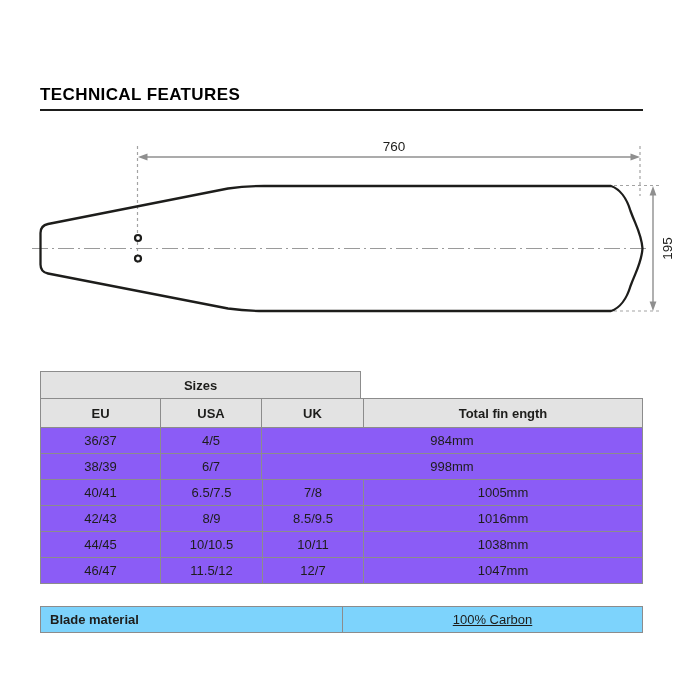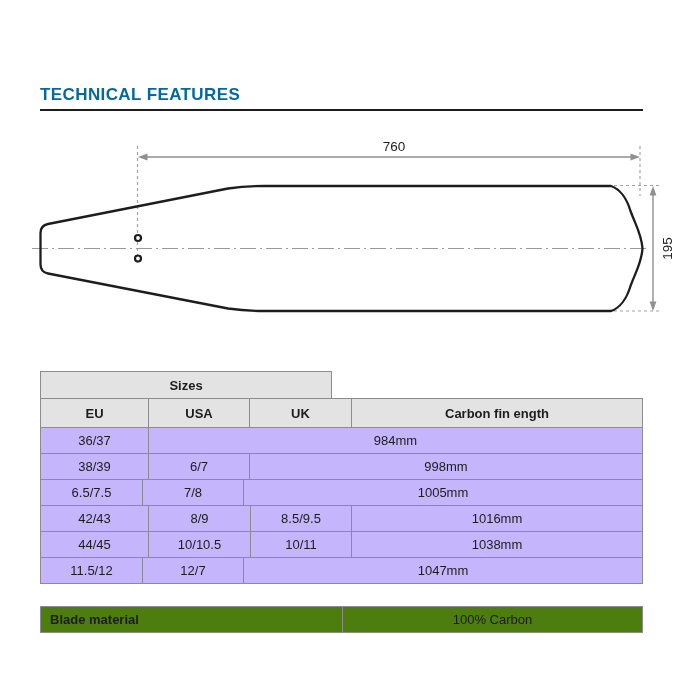--- a/index.html
+++ b/index.html
@@ -9,7 +9,7 @@
   }
   .title{
     position:absolute;left:40px;top:85px;font-size:17px;font-weight:bold;
-    letter-spacing:.4px;color:#0369a1;text-align:right;
+    letter-spacing:.4px;color:#000000;text-align:right;
   }
   .title-rule{position:absolute;left:40px;top:109px;width:603px;height:2px;background:#1d1d1b;}
   .diagram{position:absolute;left:0;top:0;}

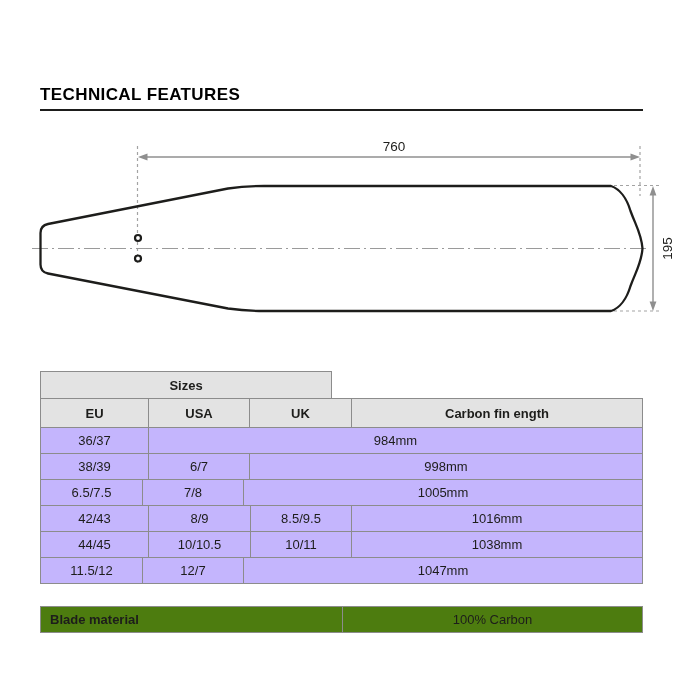--- a/index.html
+++ b/index.html
@@ -16,7 +16,7 @@
 
   
   .sizes-head{
-    position:absolute;left:40px;top:371px;width:292px;height:28px;box-sizing:border-box;
+    position:absolute;left:40px;top:371px;width:321px;height:28px;box-sizing:border-box;
     background:#e3e3e3;border:1px solid #8c8c8c;display:flex;align-items:center;justify-content:center;
     font-size:13px;font-weight:bold;
   }

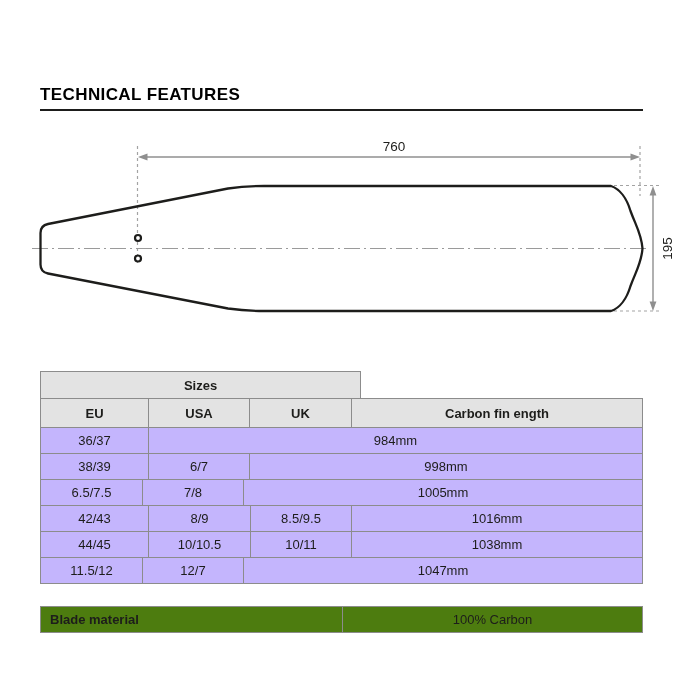--- a/index.html
+++ b/index.html
@@ -32,7 +32,7 @@
     box-sizing:border-box;display:flex;align-items:center;justify-content:center;
     border-right:1px solid #8c8c8c;overflow:hidden;
   }
-  .t-cell.c0{width:108px;}
+  .t-cell.c0{width:120px;}
   .t-cell.c1{width:102px;}
   .t-cell.c2{width:101px;}
   .t-cell.c3{flex:1;border-right:none;}

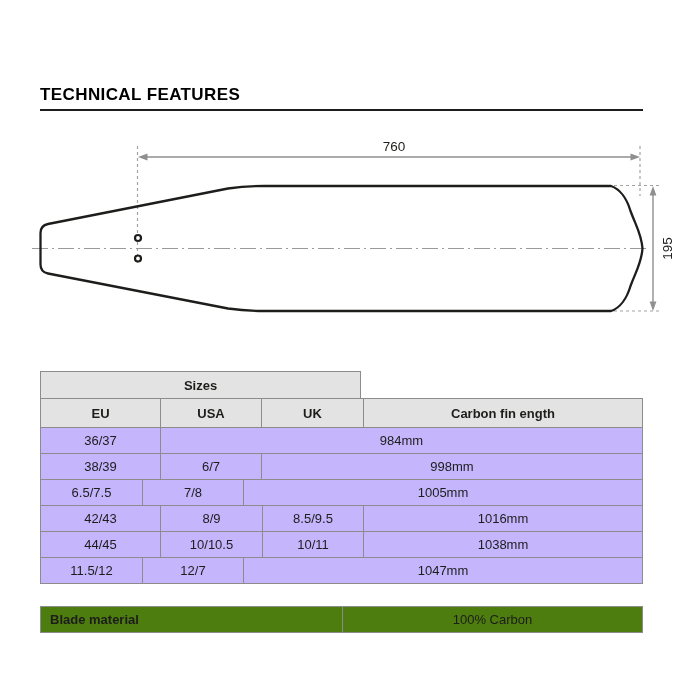--- a/index.html
+++ b/index.html
@@ -103,7 +103,7 @@
       <div class="t-cell c0">EU</div>
       <div class="t-cell c2">USA</div>
       <div class="t-cell c1">UK</div>
-      <div class="t-cell c3">Carbon fin ength</div>
+      <div class="t-cell c3">Total fin ength</div>
     </div>
     <div class="t-row">
       <div class="t-cell c0">36/37</div>

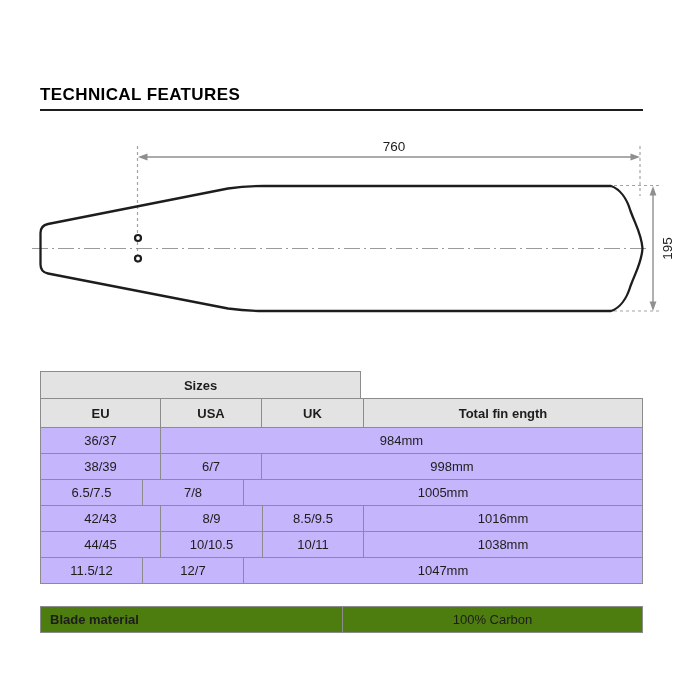--- a/index.html
+++ b/index.html
@@ -26,7 +26,7 @@
     border-left:1px solid #8c8c8c;border-right:1px solid #8c8c8c;border-top:1px solid #8c8c8c;
     font-size:13px;
   }
-  .t-row{display:flex;border-bottom:1px solid #8c8c8c;height:25px;background:#c4b5fd;}
+  .t-row{display:flex;border-bottom:1px solid #8c8c8c;height:25px;background:#8b5cf6;}
   .t-row.head{height:28px;background:#e3e3e3;font-weight:bold;}
   .t-cell{
     box-sizing:border-box;display:flex;align-items:center;justify-content:center;

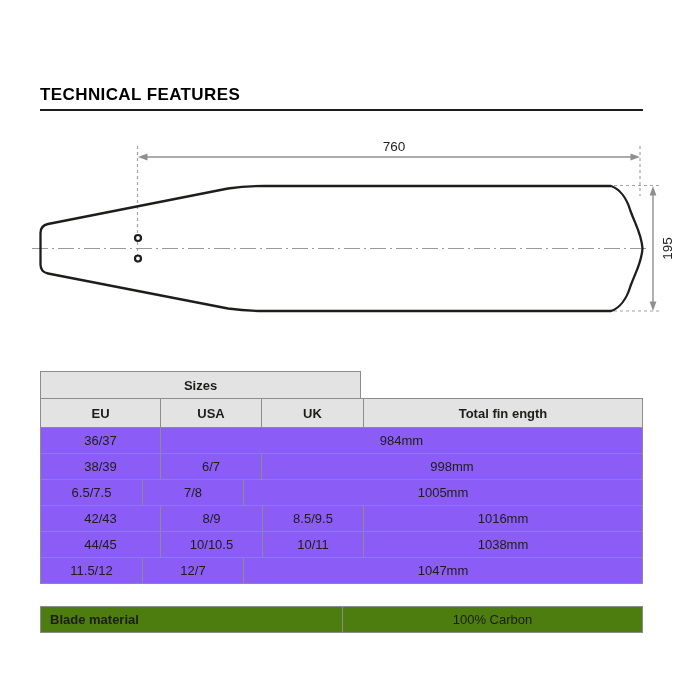--- a/index.html
+++ b/index.html
@@ -107,6 +107,7 @@
     </div>
     <div class="t-row">
       <div class="t-cell c0">36/37</div>
+      <div class="t-cell c2">4/5</div>
       <div class="t-cell c3">984mm</div>
     </div>
     <div class="t-row">

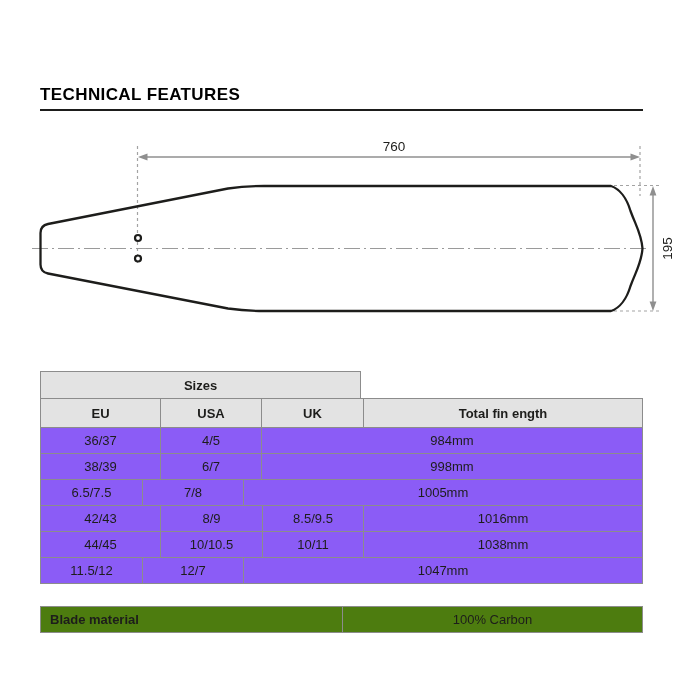--- a/index.html
+++ b/index.html
@@ -116,6 +116,7 @@
       <div class="t-cell c3">998mm</div>
     </div>
     <div class="t-row">
+      <div class="t-cell c0">40/41</div>
       <div class="t-cell c1">6.5/7.5</div>
       <div class="t-cell c2">7/8</div>
       <div class="t-cell c3">1005mm</div>

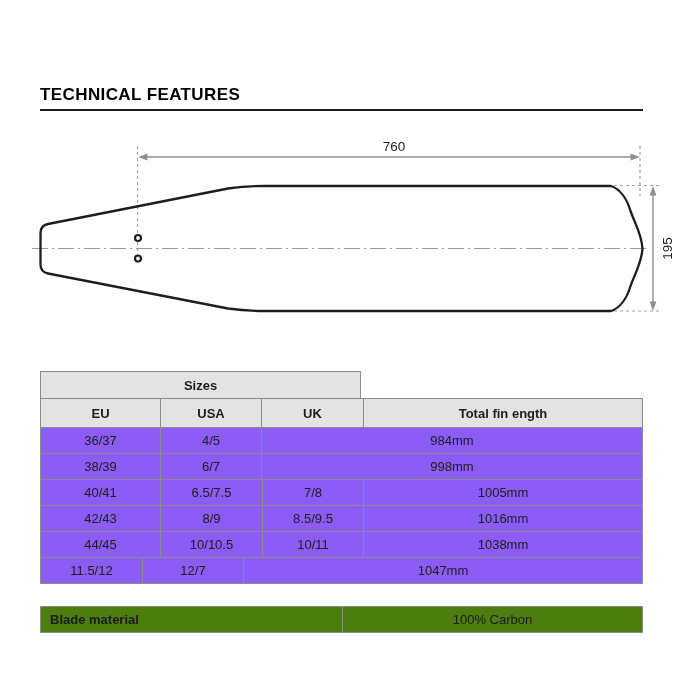--- a/index.html
+++ b/index.html
@@ -134,6 +134,7 @@
       <div class="t-cell c3">1038mm</div>
     </div>
     <div class="t-row">
+      <div class="t-cell c0">46/47</div>
       <div class="t-cell c1">11.5/12</div>
       <div class="t-cell c2">12/7</div>
       <div class="t-cell c3">1047mm</div>

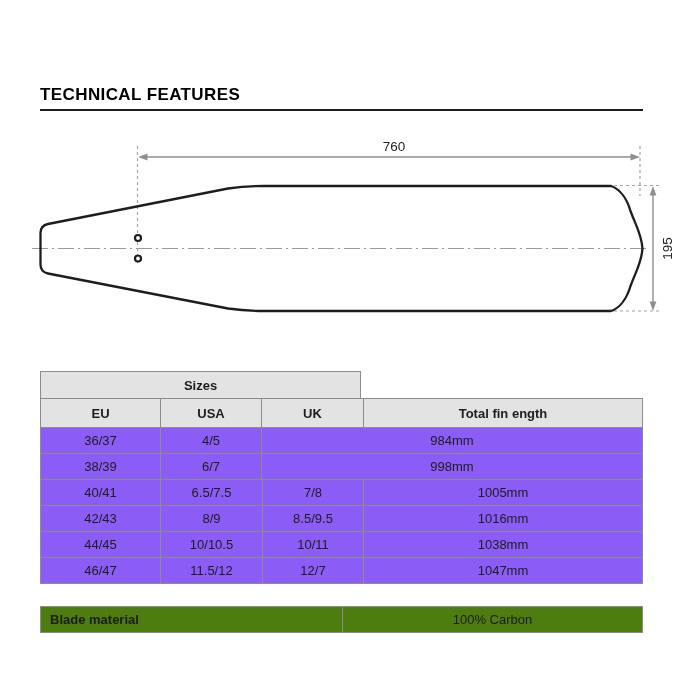--- a/index.html
+++ b/index.html
@@ -40,7 +40,7 @@
   
   .blade-row{
     position:absolute;left:40px;top:606px;width:603px;height:27px;box-sizing:border-box;
-    border:1px solid #8c8c8c;display:flex;font-size:13px;background:#4d7c0f;
+    border:1px solid #8c8c8c;display:flex;font-size:13px;background:#7dd3fc;
   }
   .blade-label{
     width:302px;box-sizing:border-box;border-right:1px solid #8c8c8c;

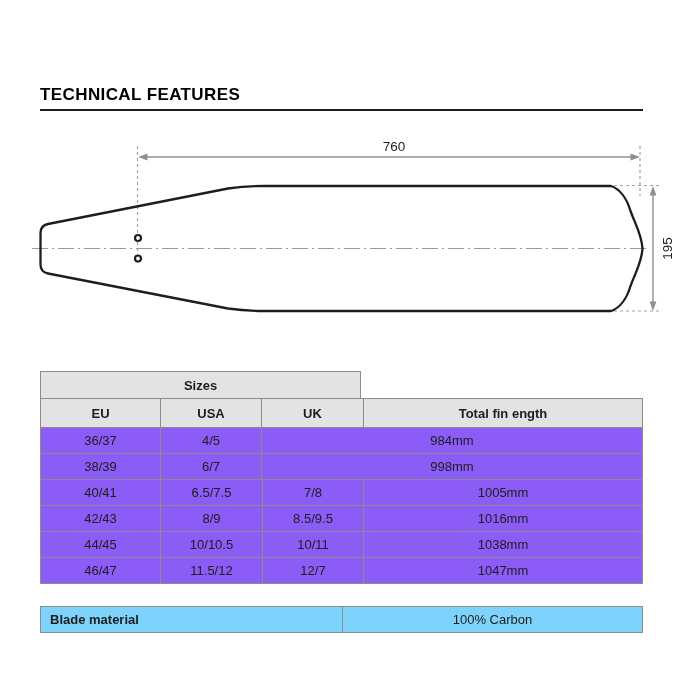--- a/index.html
+++ b/index.html
@@ -46,7 +46,7 @@
     width:302px;box-sizing:border-box;border-right:1px solid #8c8c8c;
     display:flex;align-items:center;padding-left:9px;font-weight:bold;
   }
-  .blade-value{flex:1;display:flex;align-items:center;justify-content:center;}
+  .blade-value{flex:1;display:flex;align-items:center;justify-content:center;text-decoration:underline;}
 </style>
 </head>
 <body>

